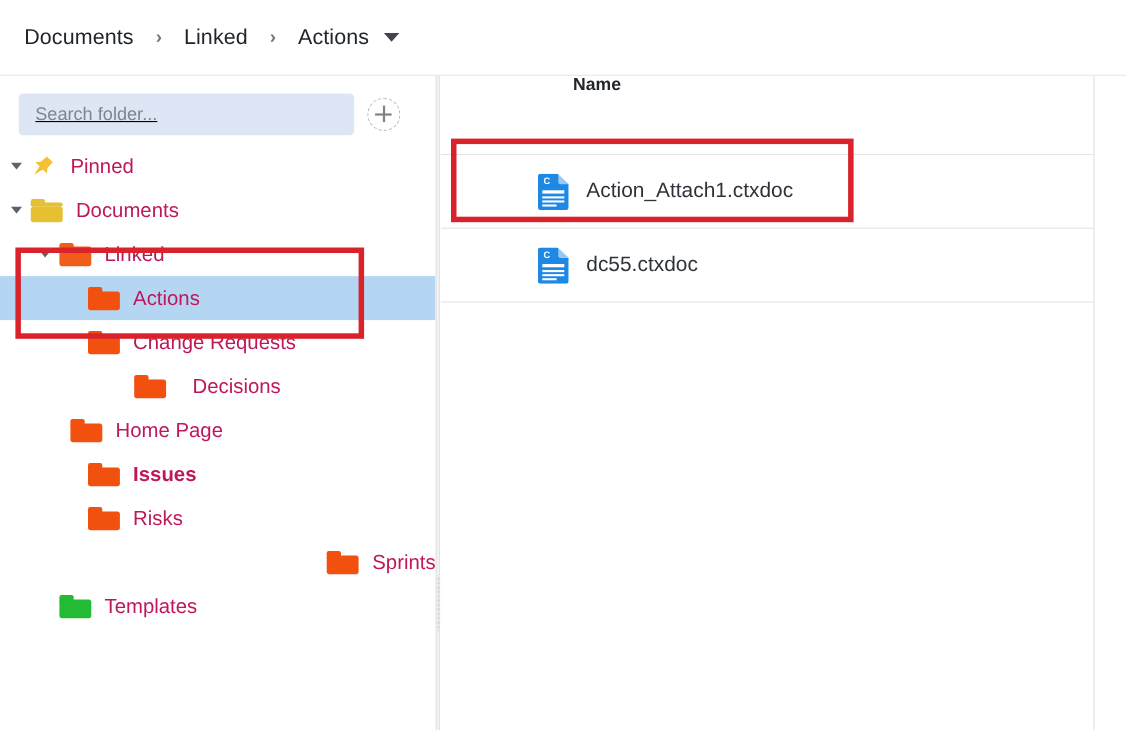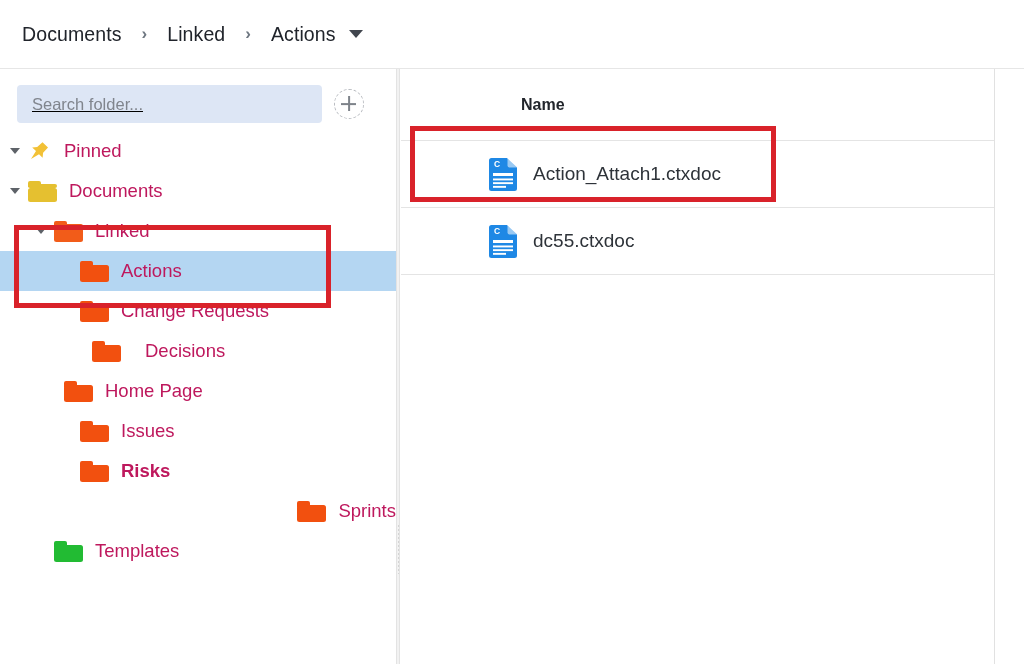--- a/index.html
+++ b/index.html
@@ -193,7 +193,6 @@
     height: 72px;
     border-bottom: 1px solid #e4e4e4;
     display: flex;
-    align-items: center;
   }
   .fl-header .col-name {
     margin-left: 120px;

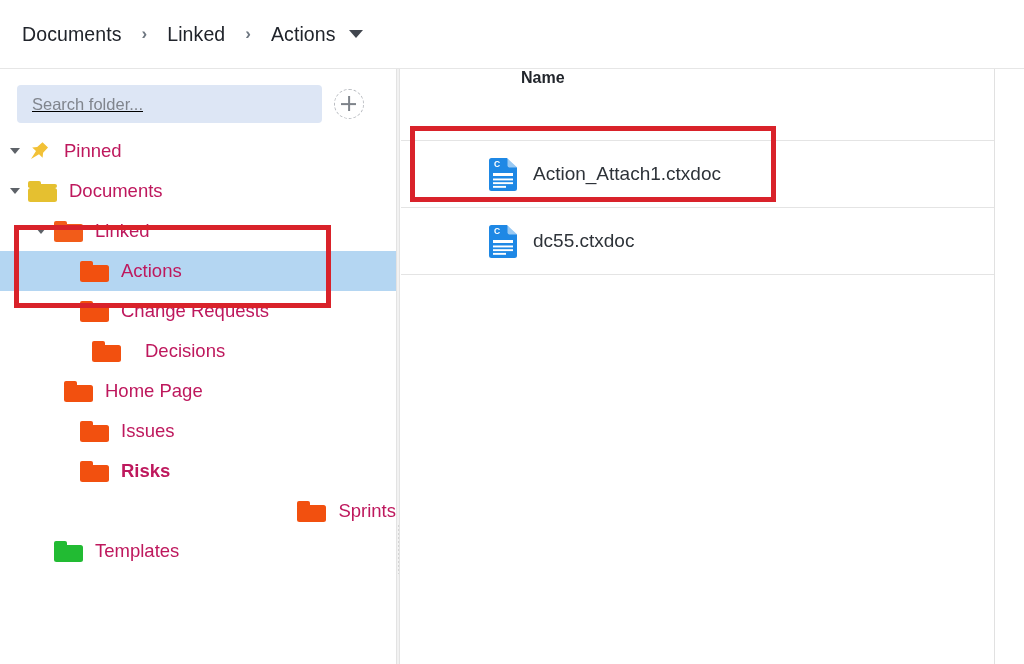--- a/index.html
+++ b/index.html
@@ -300,7 +300,7 @@
           </div>
           <span class="tree-label">Change Requests</span>
         </div>
-        <div class="tree-row" style="padding-left: 62px; gap: 12px;">
+        <div class="tree-row" style="padding-left: 92px; gap: 12px;">
           <span class="chev-space"></span>
           <div class="folder">
             <div class="tab" style="background: rgb(242, 80, 15);"></div>

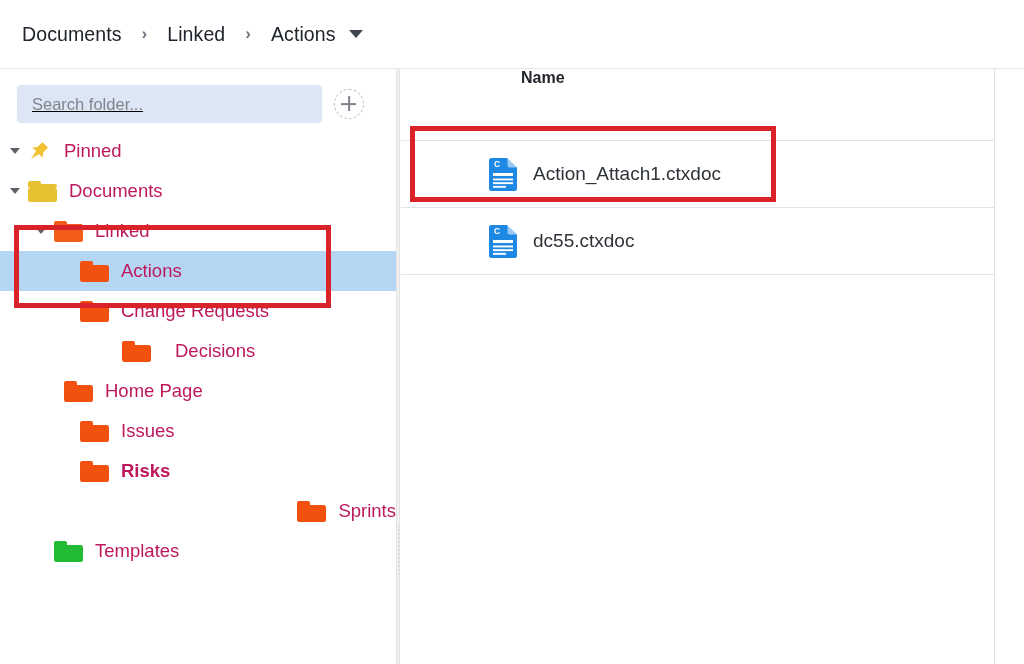--- a/index.html
+++ b/index.html
@@ -316,7 +316,7 @@
           </div>
           <span class="tree-label">Home Page</span>
         </div>
-        <div class="tree-row" style="padding-left: 62px;">
+        <div class="tree-row" style="padding-left: 62px; font-weight: bold;">
           <span class="chev-space"></span>
           <div class="folder">
             <div class="tab" style="background: rgb(242, 80, 15);"></div>

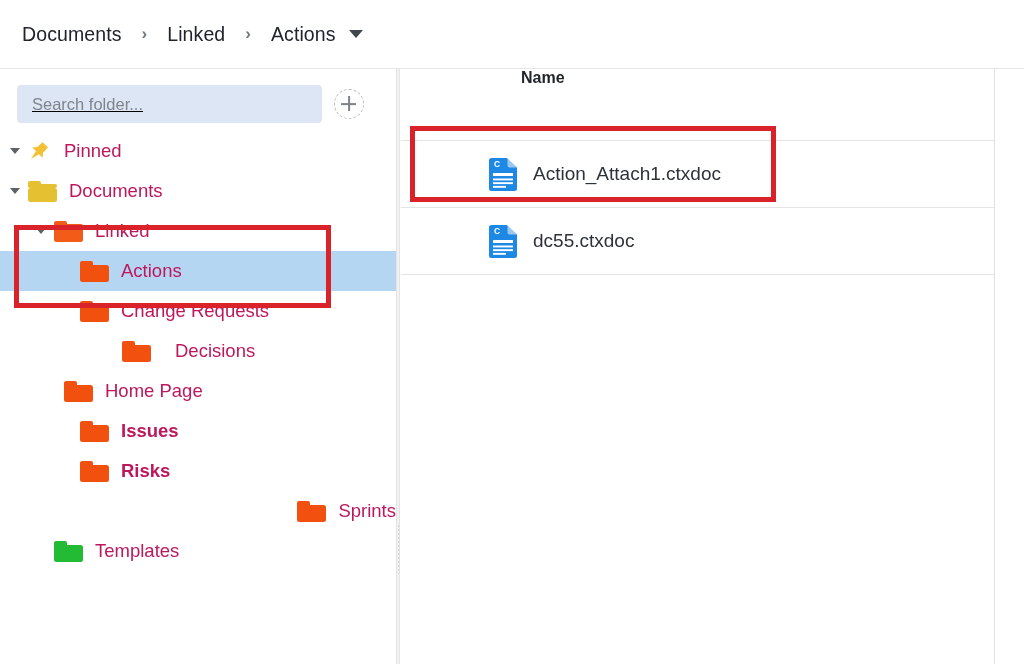--- a/index.html
+++ b/index.html
@@ -324,7 +324,7 @@
           </div>
           <span class="tree-label">Issues</span>
         </div>
-        <div class="tree-row" style="padding-left: 62px; font-weight: bold;">
+        <div class="tree-row" style="padding-left: 62px;">
           <span class="chev-space"></span>
           <div class="folder">
             <div class="tab" style="background: rgb(242, 80, 15);"></div>

